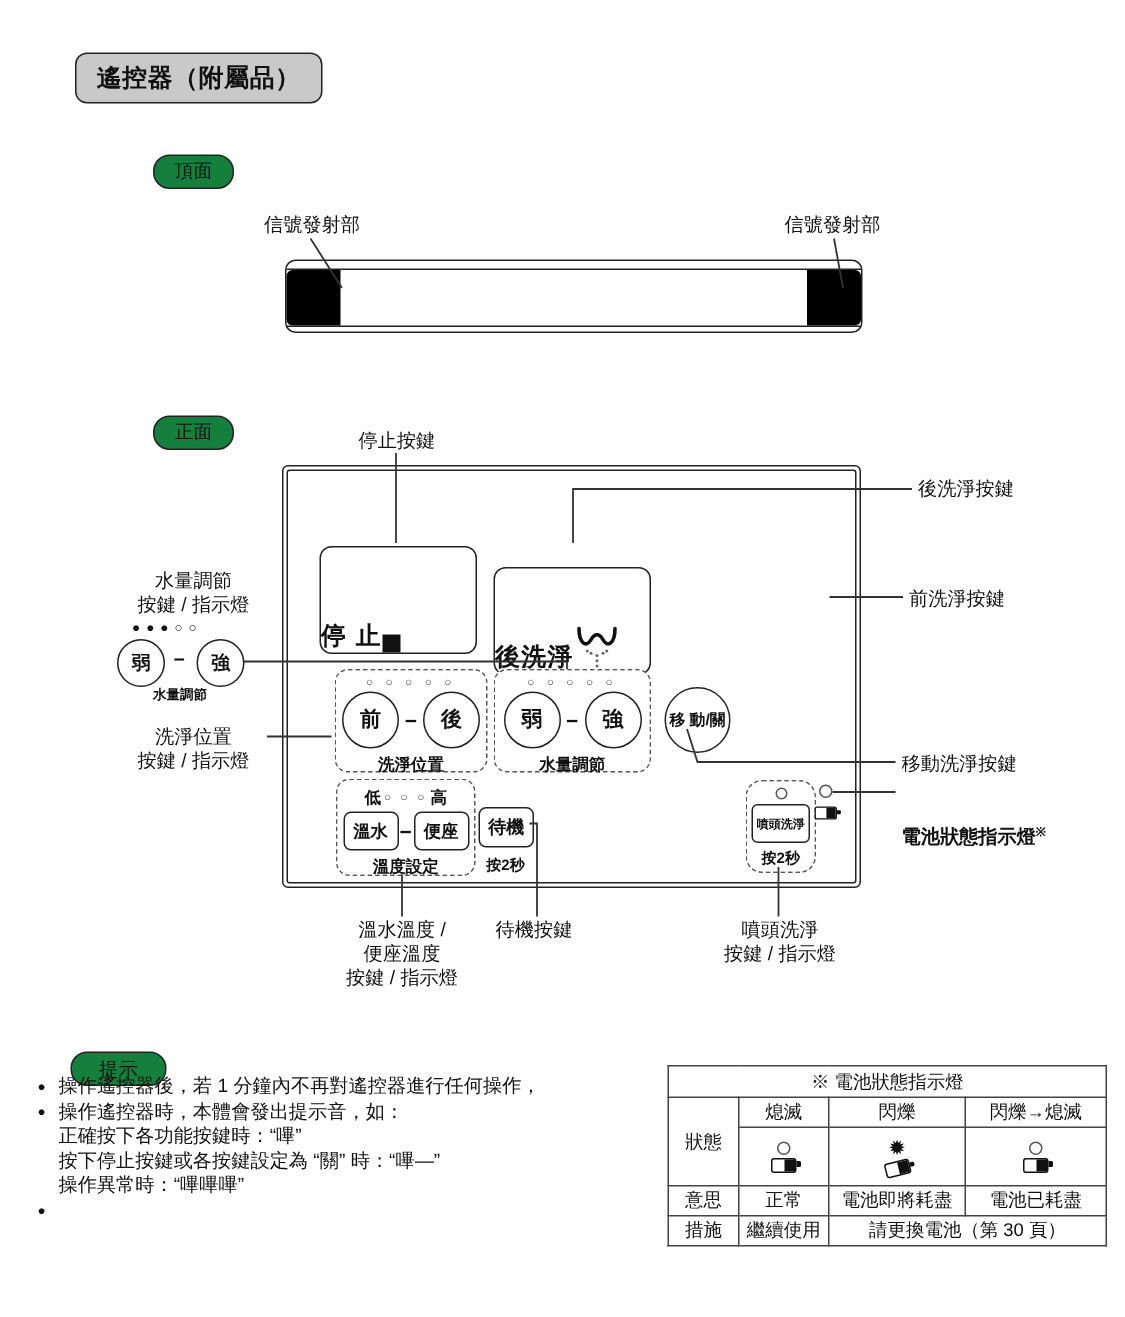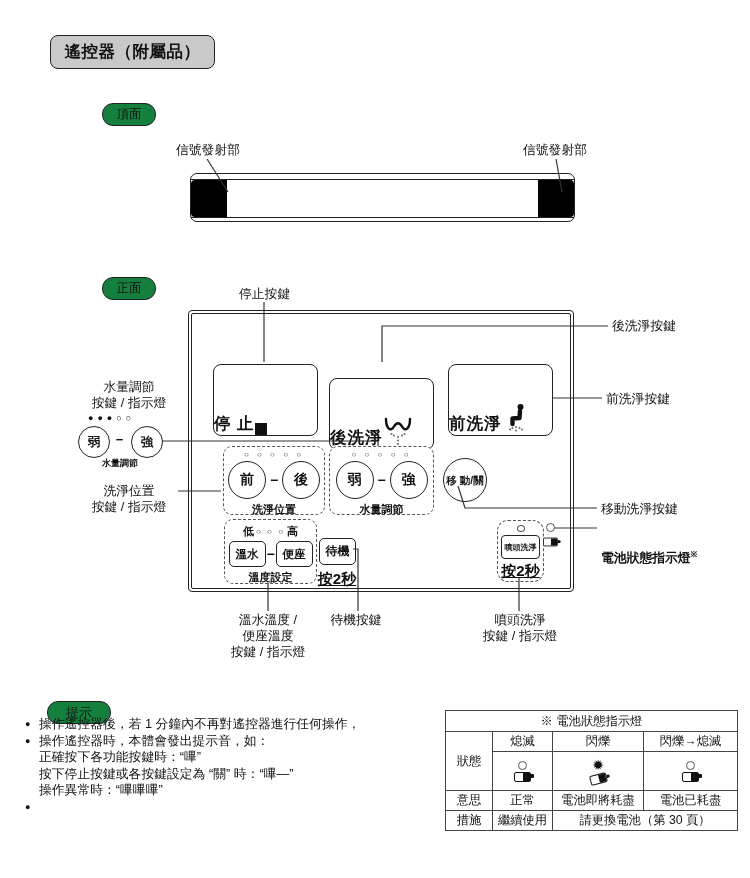--- a/index.html
+++ b/index.html
@@ -128,21 +128,6 @@
     </svg>
   </div>
 
-  <div class="big-btn" style="left:259px;top:53px;">
-    <div class="blabel">前洗淨</div>
-    <svg width="30" height="32" viewBox="0 0 30 32">
-      <circle cx="18.5" cy="4" r="3" fill="#111"></circle>
-      <path d="M18,8 L17.5,15 L10.5,15.5 L10.5,21" stroke="#111" stroke-width="4.4" fill="none" stroke-linecap="round" stroke-linejoin="round"></path>
-      <g fill="#666">
-        <circle cx="14" cy="24" r="1"></circle>
-          <circle cx="14" cy="27.5" r="1"></circle>
-        <circle cx="10.5" cy="25" r="1"></circle>
-          <circle cx="8" cy="26.5" r="1"></circle>
-        <circle cx="17.5" cy="25" r="1"></circle>
-          <circle cx="20" cy="26.5" r="1"></circle>
-      </g>
-    </svg>
-  </div>
 
   <div class="group" style="left:34px;top:135px;width:100px;height:67px;">
     <div class="ind-row">○ ○ ○ ○ ○</div>

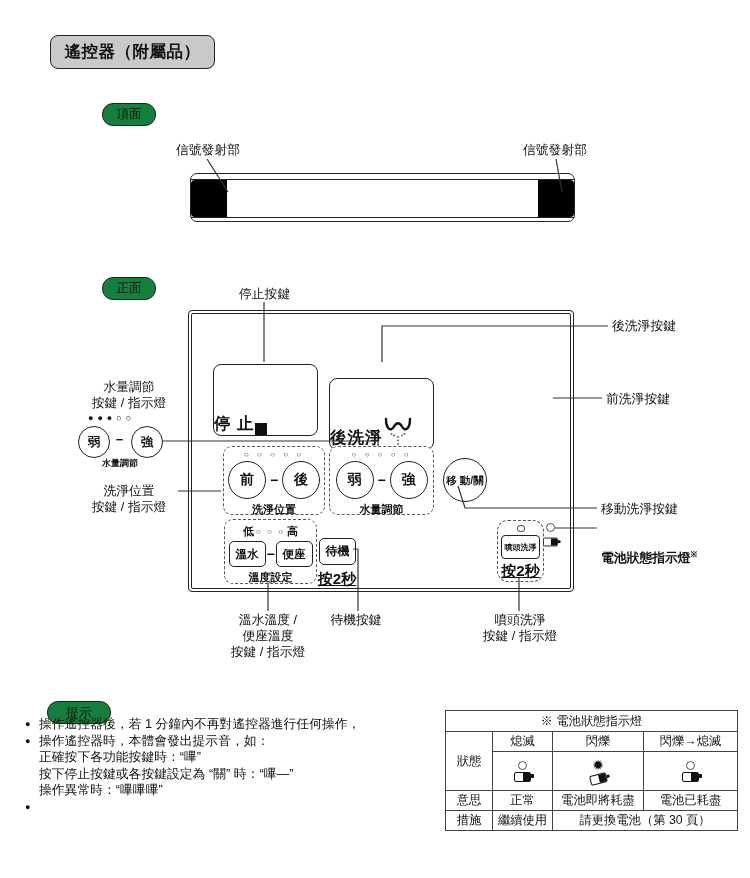--- a/index.html
+++ b/index.html
@@ -48,7 +48,7 @@
     display:flex;align-items:center;justify-content:center;font-weight:bold;}
   .temp-row1{display:flex;align-items:center;margin-top:4px;font-size:11px;font-weight:bold;}
   .temp-dots{font-size:8px;letter-spacing:2px;margin:0 2px;color:#333;}
-  .hint{font-size:15px;font-weight:bold;text-decoration:underline;}
+  .hint{font-size:10px;font-weight:bold;}
   .led{width:7px;height:7px;border:1.3px solid #555;border-radius:50%;background:#fff;}
   .batt{width:15px;height:8px;border:1.2px solid #111;border-radius:2px;position:relative;background:#fff;}
   .batt .fill{position:absolute;right:0;top:0;bottom:0;width:46%;background:#111;}

